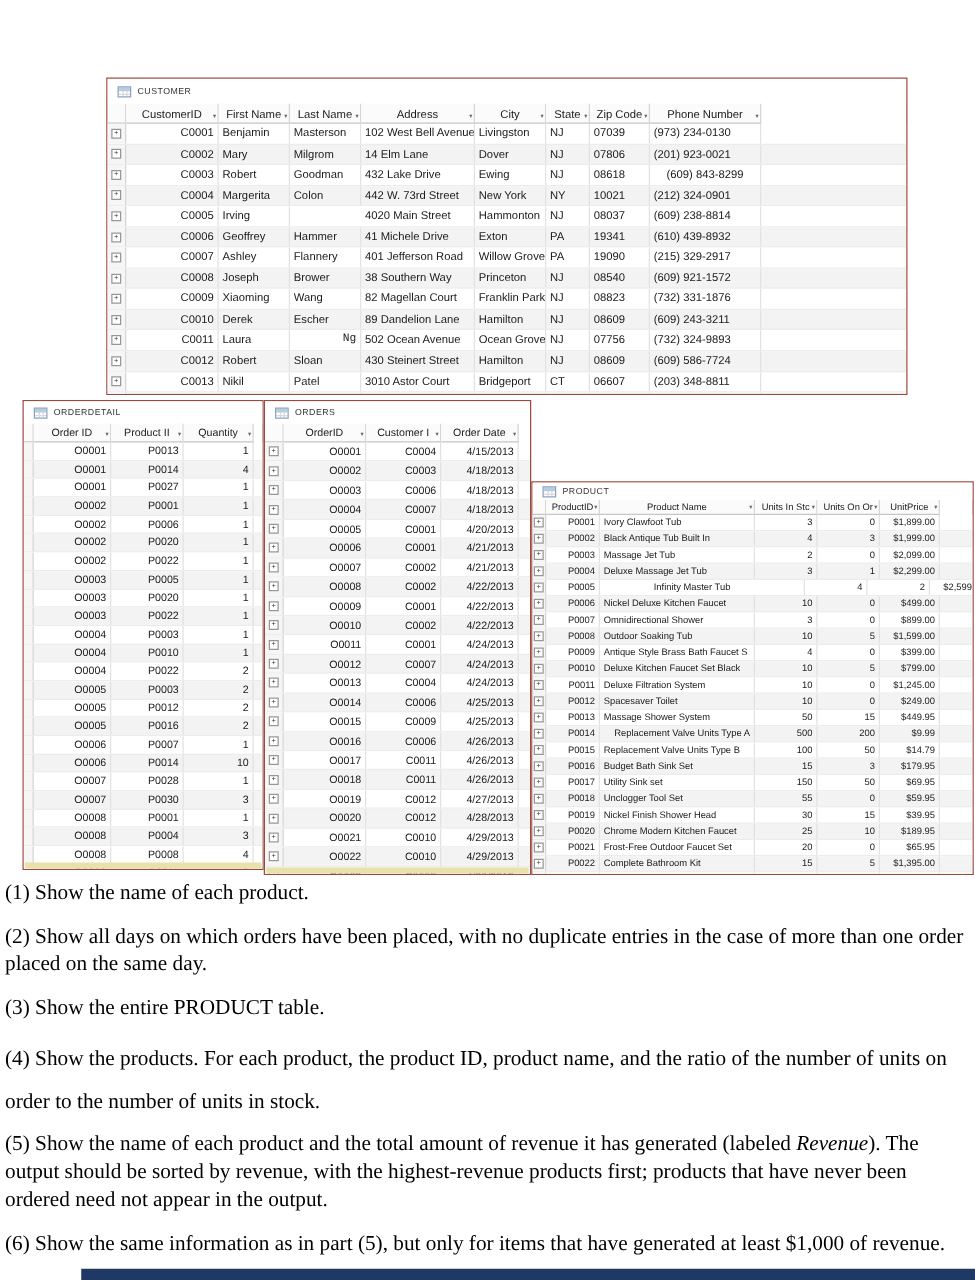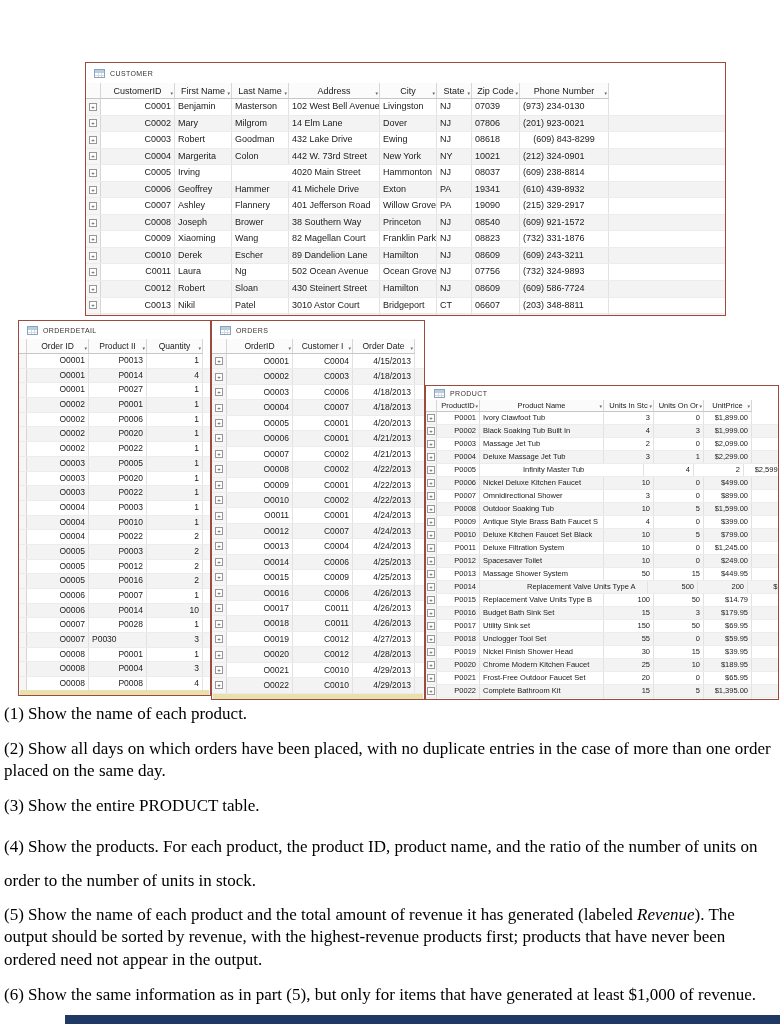--- a/index.html
+++ b/index.html
@@ -230,7 +230,7 @@
           </div>
           <div class="ds-cell" style="width: 74px; text-align: right;">C0011</div>
           <div class="ds-cell" style="width: 57px; text-align: left;">Laura</div>
-          <div class="ds-cell" style="width: 57px; text-align: left;">Ng</div>
+          <div class="ds-cell" style="width: 57px; text-align: right; font-family: Liberation Mono, monospace;">Ng</div>
           <div class="ds-cell" style="width: 91px; text-align: left;">502 Ocean Avenue</div>
           <div class="ds-cell" style="width: 57px; text-align: left;">Ocean Grove</div>
           <div class="ds-cell" style="width: 35px; text-align: left;">NJ</div>

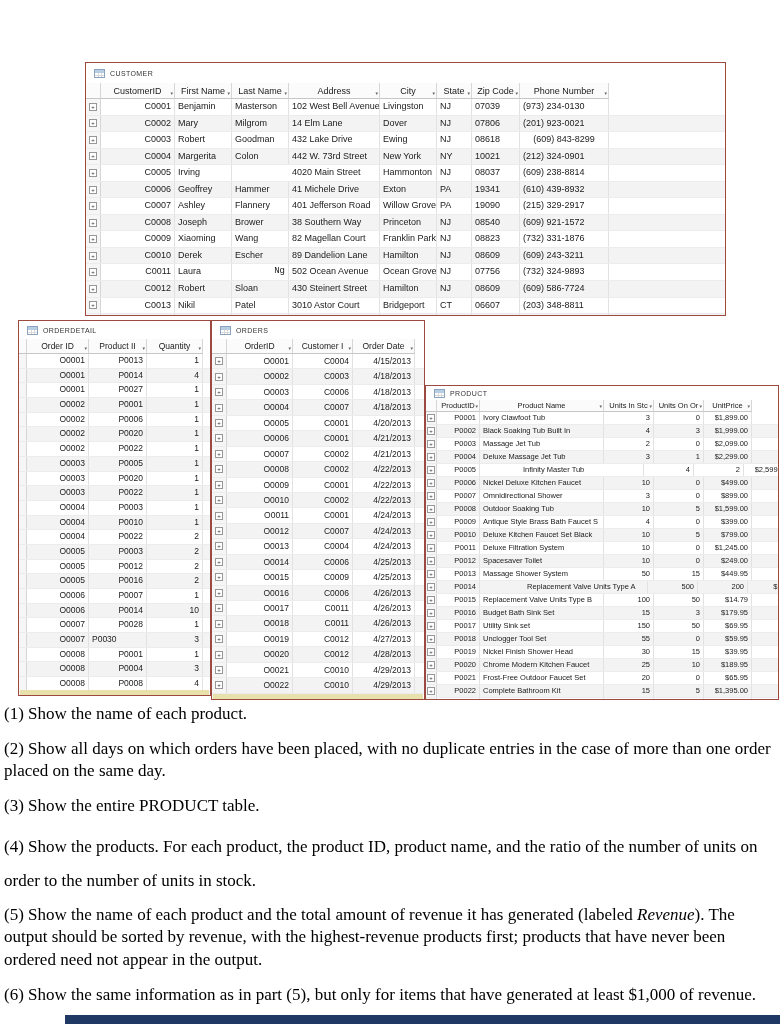--- a/index.html
+++ b/index.html
@@ -699,7 +699,7 @@
             <div class="ds-plus">+</div>
           </div>
           <div class="ds-cell" style="width: 43px; text-align: right;">P0002</div>
-          <div class="ds-cell" style="width: 124px; text-align: left;">Black Soaking Tub Built In</div>
+          <div class="ds-cell" style="width: 124px; text-align: left;">Black Antique Tub Built In</div>
           <div class="ds-cell" style="width: 50px; text-align: right;">4</div>
           <div class="ds-cell" style="width: 50px; text-align: right;">3</div>
           <div class="ds-cell" style="width: 48px; text-align: right;">$1,999.00</div>

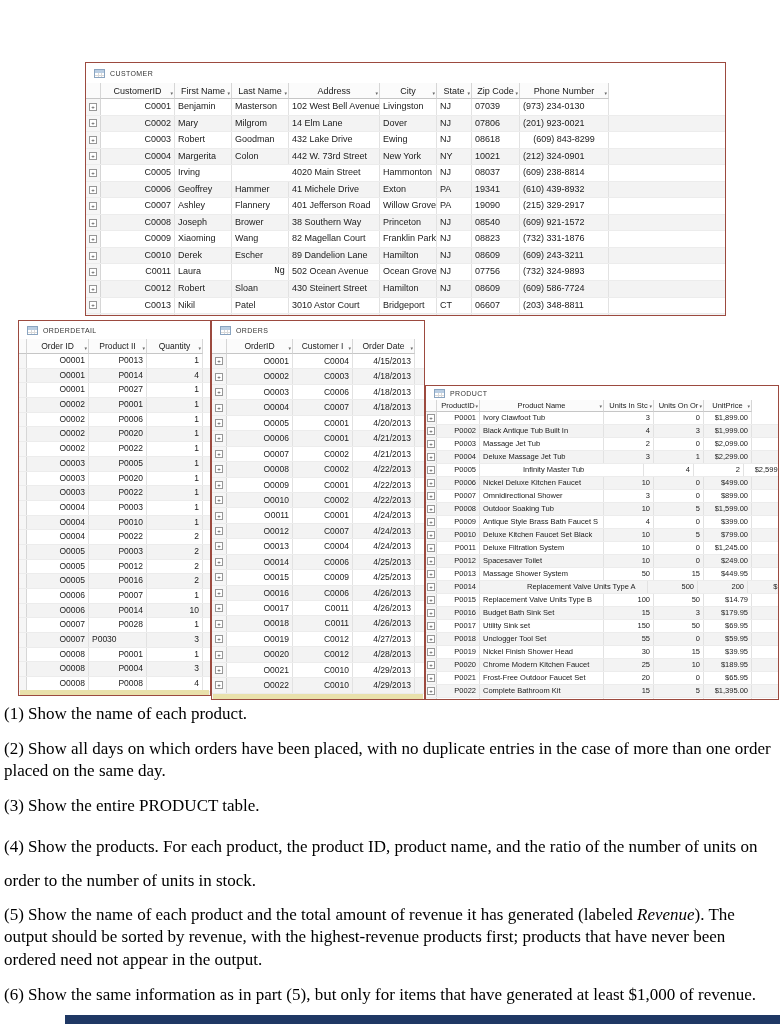--- a/index.html
+++ b/index.html
@@ -819,7 +819,7 @@
             <div class="ds-plus">+</div>
           </div>
           <div class="ds-cell" style="width: 43px; text-align: right;">P0014</div>
-          <div class="ds-cell" style="width: 124px; text-align: left; margin-left: 44px;">Replacement Valve Units Type A</div>
+          <div class="ds-cell" style="width: 124px; text-align: right;">Replacement Valve Units Type A</div>
           <div class="ds-cell" style="width: 50px; text-align: right;">500</div>
           <div class="ds-cell" style="width: 50px; text-align: right;">200</div>
           <div class="ds-cell" style="width: 48px; text-align: right;">$9.99</div>

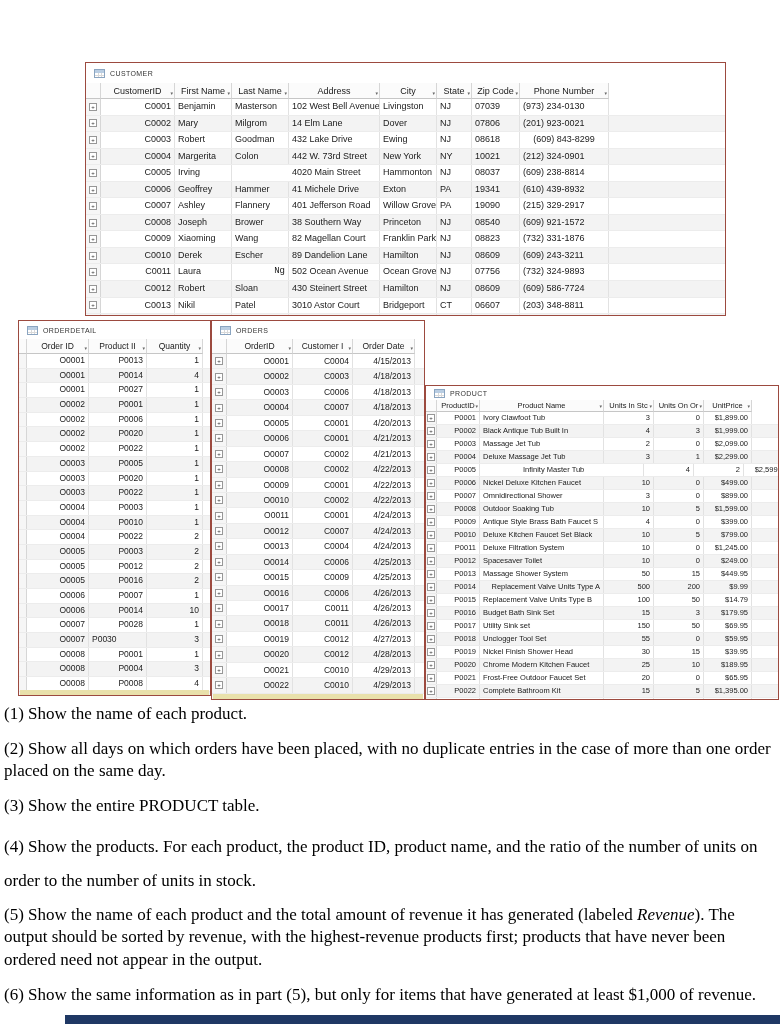--- a/index.html
+++ b/index.html
@@ -415,7 +415,7 @@
         <div class="ds-row">
           <div class="ds-sel" style="width: 8px;"></div>
           <div class="ds-cell" style="width: 62px; text-align: right;">O0007</div>
-          <div class="ds-cell" style="width: 58px; text-align: left;">P0030</div>
+          <div class="ds-cell" style="width: 58px; text-align: right;">P0030</div>
           <div class="ds-cell" style="width: 56px; text-align: right;">3</div>
         </div>
         <div class="ds-row">

